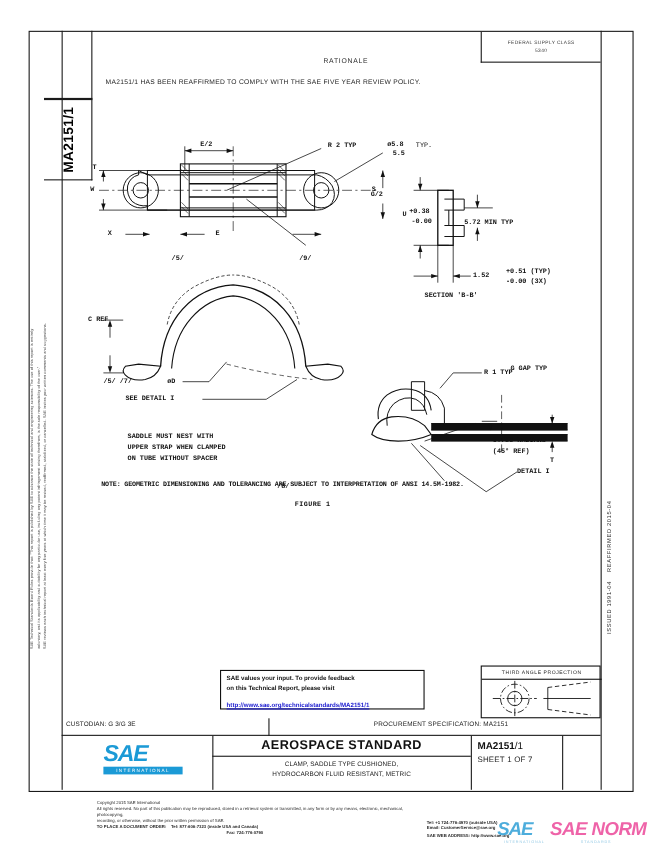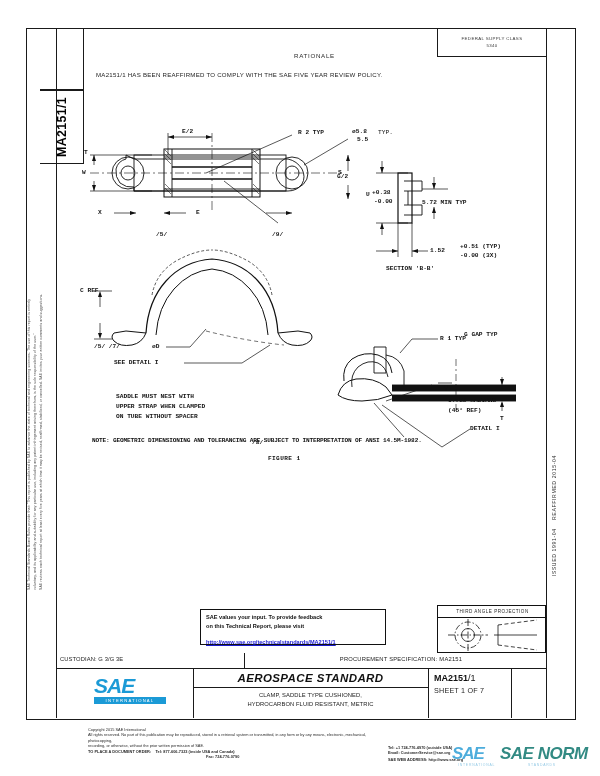--- a/index.html
+++ b/index.html
@@ -66,7 +66,7 @@
   .sep3{position:absolute;left:372px;top:16px;height:49px;border-left:1.3px solid #1a1a1a;}
   .sep4{position:absolute;left:455px;top:16px;height:49px;border-left:1.3px solid #1a1a1a;}
   .asline{position:absolute;left:137px;top:34px;width:235px;border-top:1.3px solid #1a1a1a;}
-  .as{position:absolute;left:137px;top:19px;width:235px;text-align:center;font-size:11.5px;font-weight:bold;letter-spacing:.4px;color:#111;font-style:italic;}
+  .as{position:absolute;left:137px;top:19px;width:235px;text-align:center;font-size:11.5px;font-weight:bold;letter-spacing:.4px;color:#111;}
   .astitle{position:absolute;left:137px;top:38px;width:235px;text-align:center;font-family:"Liberation Sans",sans-serif;font-size:5.8px;line-height:1.55;letter-spacing:.1px;color:#1d1d1d;}
   .docno{position:absolute;left:378px;top:20px;font-size:9px;color:#111;}
   .docno b{font-weight:bold;}

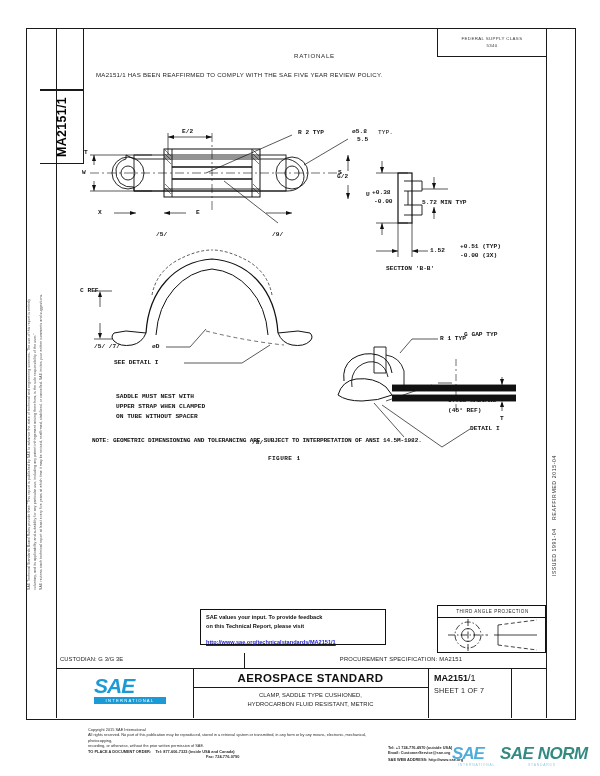--- a/index.html
+++ b/index.html
@@ -88,7 +88,7 @@
   
   .wm{position:absolute;left:452px;top:744px;width:140px;height:28px;opacity:.85;}
   .wm .t1{position:absolute;left:0;top:0;font-family:"Liberation Sans",sans-serif;font-weight:bold;font-style:italic;font-size:17px;letter-spacing:-1px;color:#2f9fd6;}
-  .wm .t2{position:absolute;left:48px;top:0;font-family:"Liberation Sans",sans-serif;font-weight:bold;font-style:italic;font-size:17px;letter-spacing:-.5px;color:#0f766e;}
+  .wm .t2{position:absolute;left:48px;top:0;font-family:"Liberation Sans",sans-serif;font-weight:bold;font-style:italic;font-size:17px;letter-spacing:-.5px;color:#ec4899;}
   .wm .t3{position:absolute;left:6px;top:19px;font-size:3.4px;letter-spacing:.8px;color:#7fbfe0;}
   .wm .t4{position:absolute;left:76px;top:19px;font-size:3.4px;letter-spacing:.8px;color:#7fbfe0;}
 </style>

